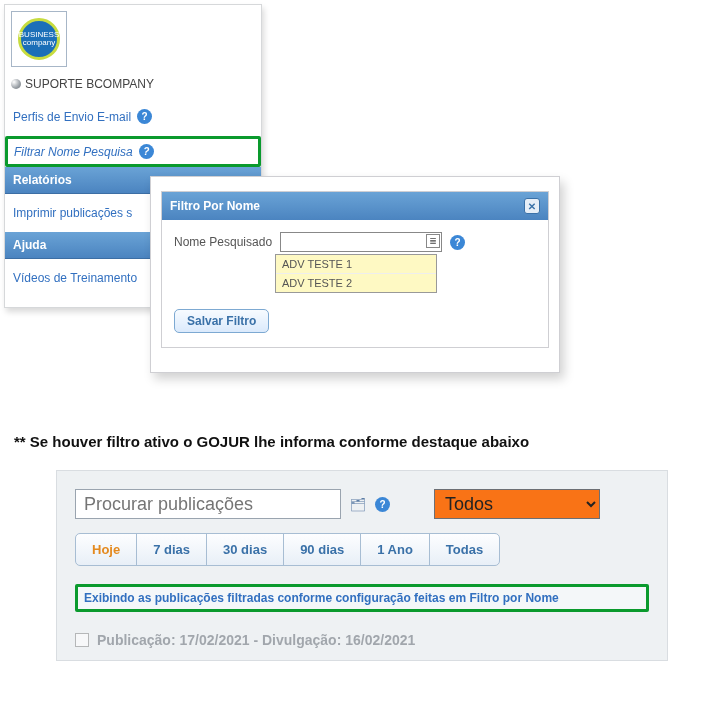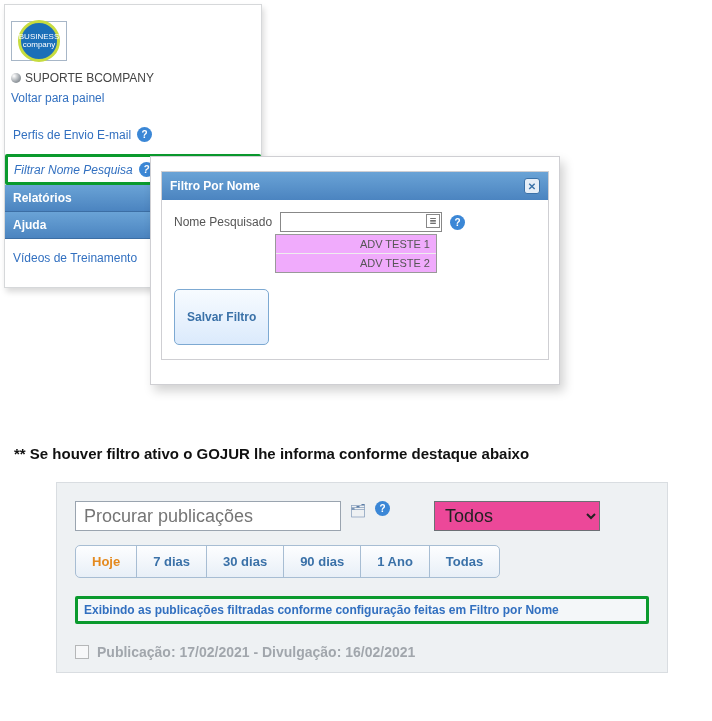--- a/index.html
+++ b/index.html
@@ -20,9 +20,9 @@
   }
   .logo-wrap { padding: 6px; }
   .logo-box {
-    width: 56px; height: 40px;
+    width: 56px; height: 56px;
     border: 1px solid #a7b6c7;
-    display: flex; align-items: center; justify-content: center; margin-top: 10px;
+    display: flex; align-items: center; justify-content: center;
   }
   .logo-circle {
     width: 42px; height: 42px; border-radius: 50%;

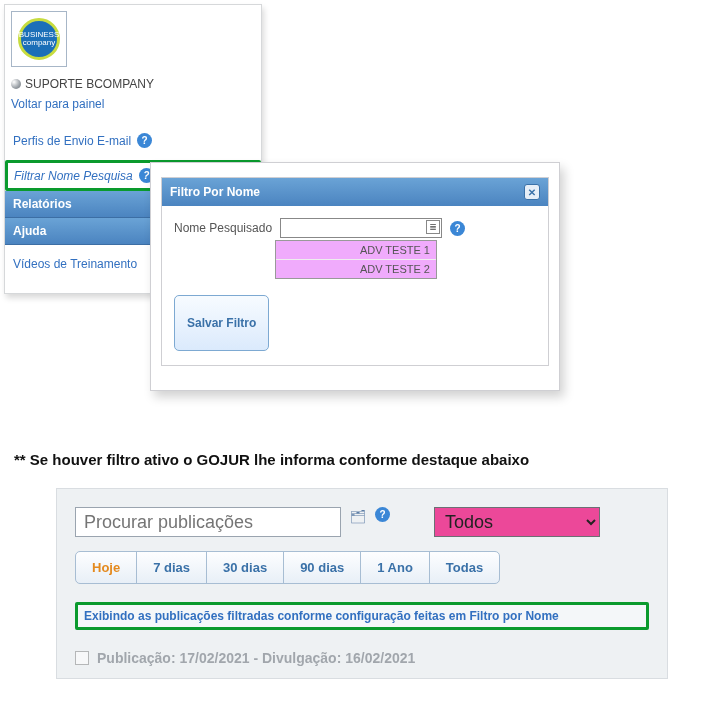--- a/index.html
+++ b/index.html
@@ -205,9 +205,6 @@
   <div class="user-line">
     <span class="status-dot"></span>
     <span>SUPORTE BCOMPANY</span>
-  </div>
-  <div class="link-back">
-    <a href="#">Voltar para painel</a>
   </div>
 
   <div class="item">

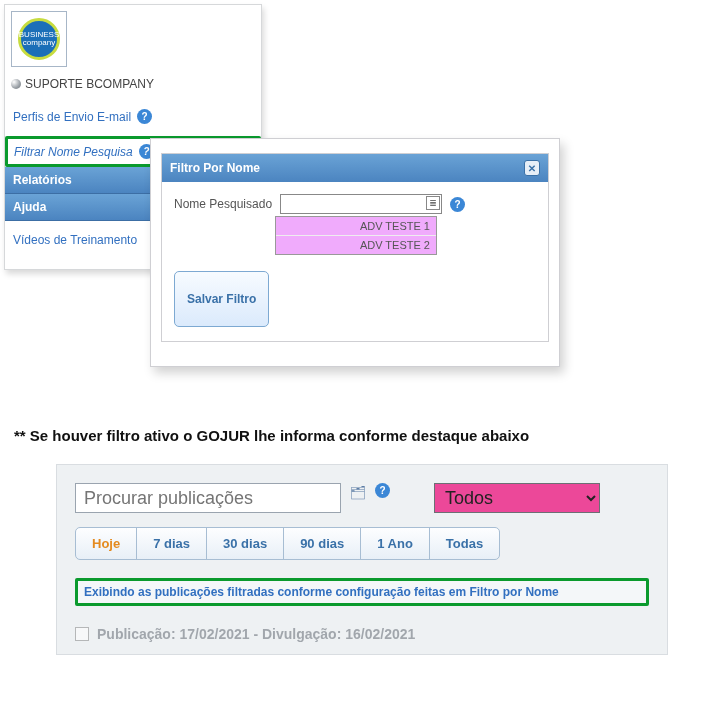--- a/index.html
+++ b/index.html
@@ -217,6 +217,9 @@
   </div>
 
   <div class="section-hdr">Relatórios</div>
+  <div class="item">
+    <span class="txt">Imprimir publicações s</span>
+  </div>
 
   <div class="section-hdr">Ajuda</div>
   <div class="item">

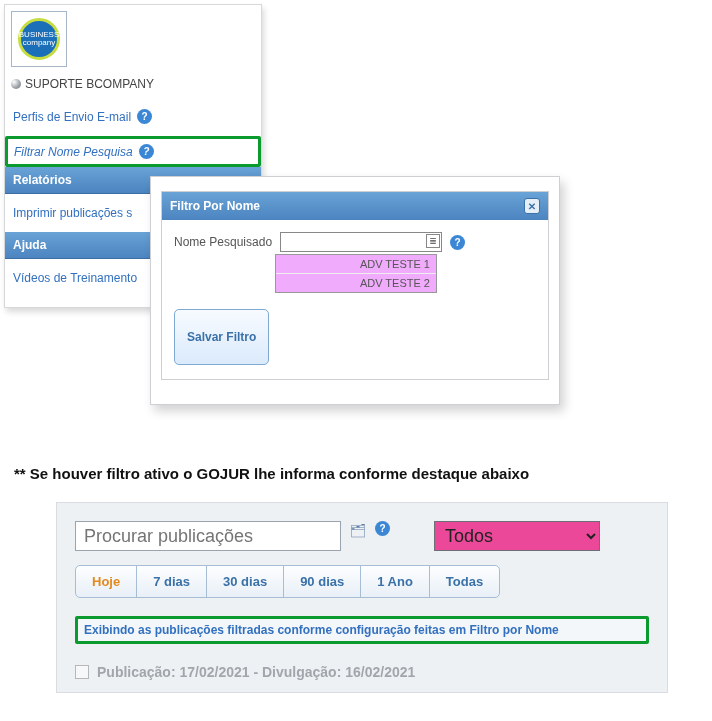--- a/index.html
+++ b/index.html
@@ -112,8 +112,7 @@
     margin: 2px 0 0 101px;
     width: 162px;
     border: 1px solid #999;
-    background: #f0abfc;
-    text-align: right;
+    background: #fef9c3;
   }
   .dropdown-list div {
     padding: 3px 6px; color: #555; font-size: 11px;

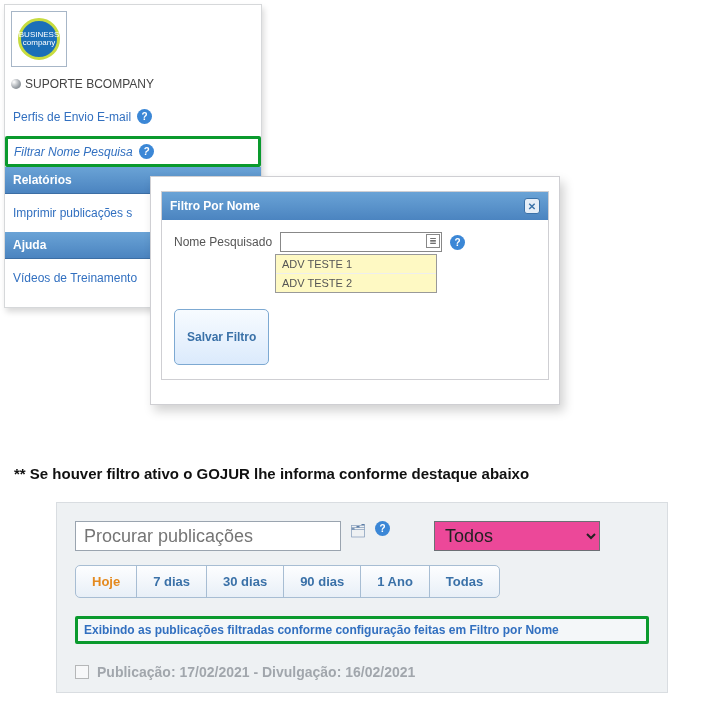--- a/index.html
+++ b/index.html
@@ -126,7 +126,7 @@
     border-radius: 5px;
     background: linear-gradient(#f7fbff, #dbeafc);
     color: #3a71a8; font-weight: bold;
-    padding: 20px 12px;
+    padding: 4px 12px;
     cursor: pointer;
   }
 

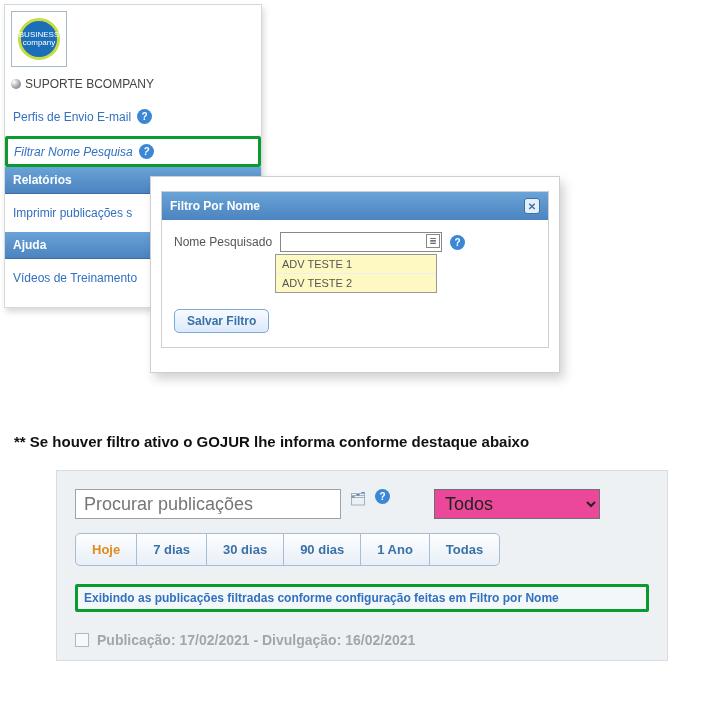--- a/index.html
+++ b/index.html
@@ -143,7 +143,7 @@
     background: #eef1f3;
     padding: 18px 18px 12px 18px;
   }
-  .search-row { display: flex; gap: 8px; margin-bottom: 14px; }
+  .search-row { display: flex; align-items: center; gap: 8px; margin-bottom: 14px; }
   .search-input {
     width: 266px; height: 30px;
     border: 1px solid #9aa4af;

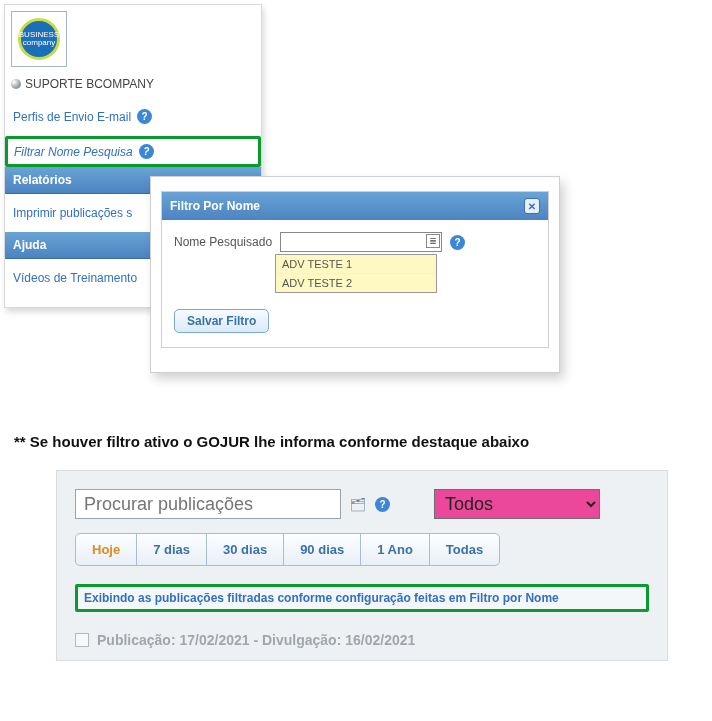--- a/index.html
+++ b/index.html
@@ -158,7 +158,7 @@
   .select-all {
     width: 166px; height: 30px;
     border: 1px solid #6c6f74;
-    background: #ec4899;
+    background: #f97316;
     font-size: 18px; color: #222;
     padding: 0 6px;
   }

